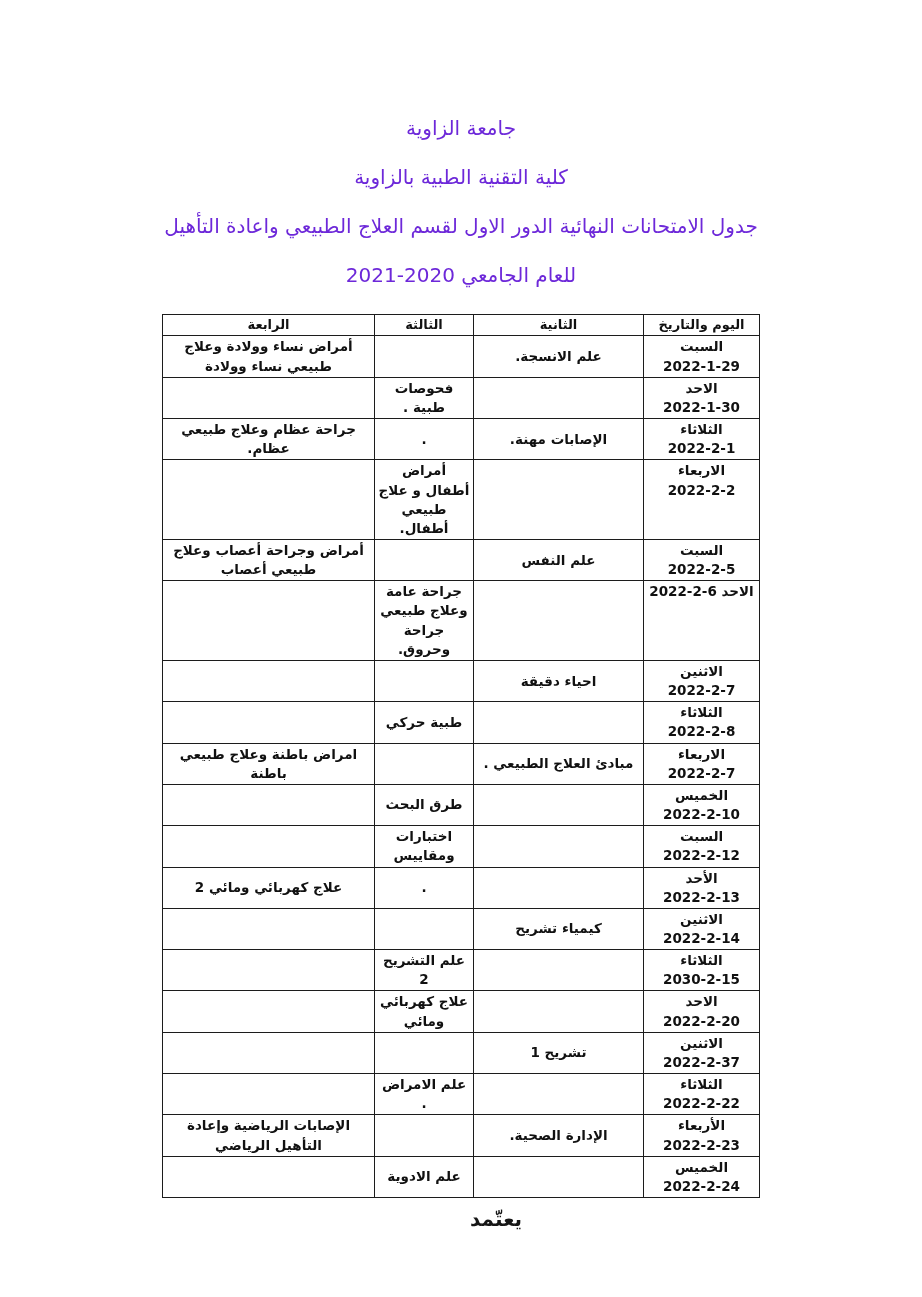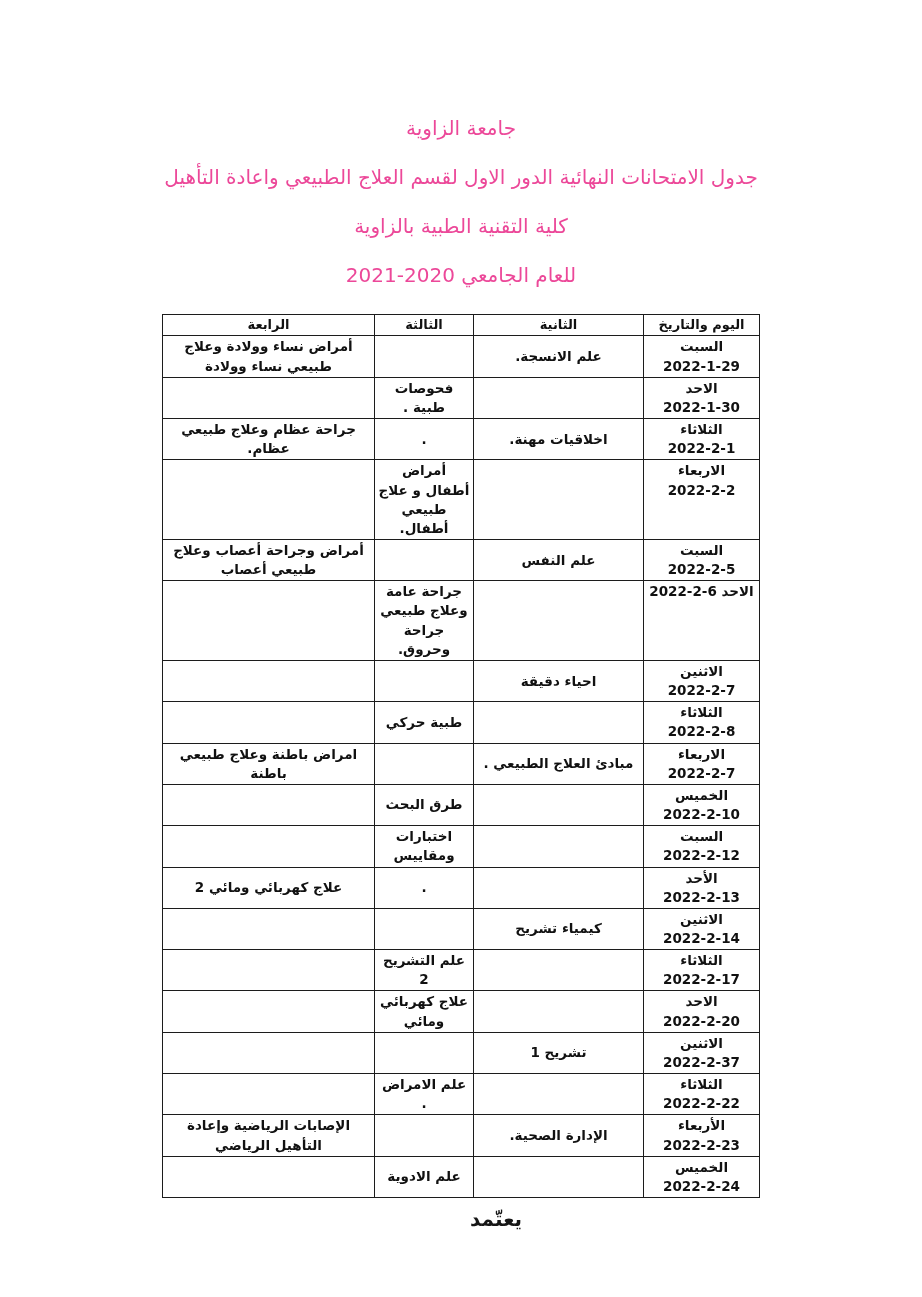--- a/index.html
+++ b/index.html
@@ -10,7 +10,7 @@
   }
   .titles{padding-top:118px;text-align:center;}
   .title-line{
-    font-size:20px;font-weight:normal;color:#ec4899;
+    font-size:20px;font-weight:normal;color:#6d28d9;
     line-height:1;margin:0 0 29px 0;letter-spacing:0;
   }
   .exam-table{

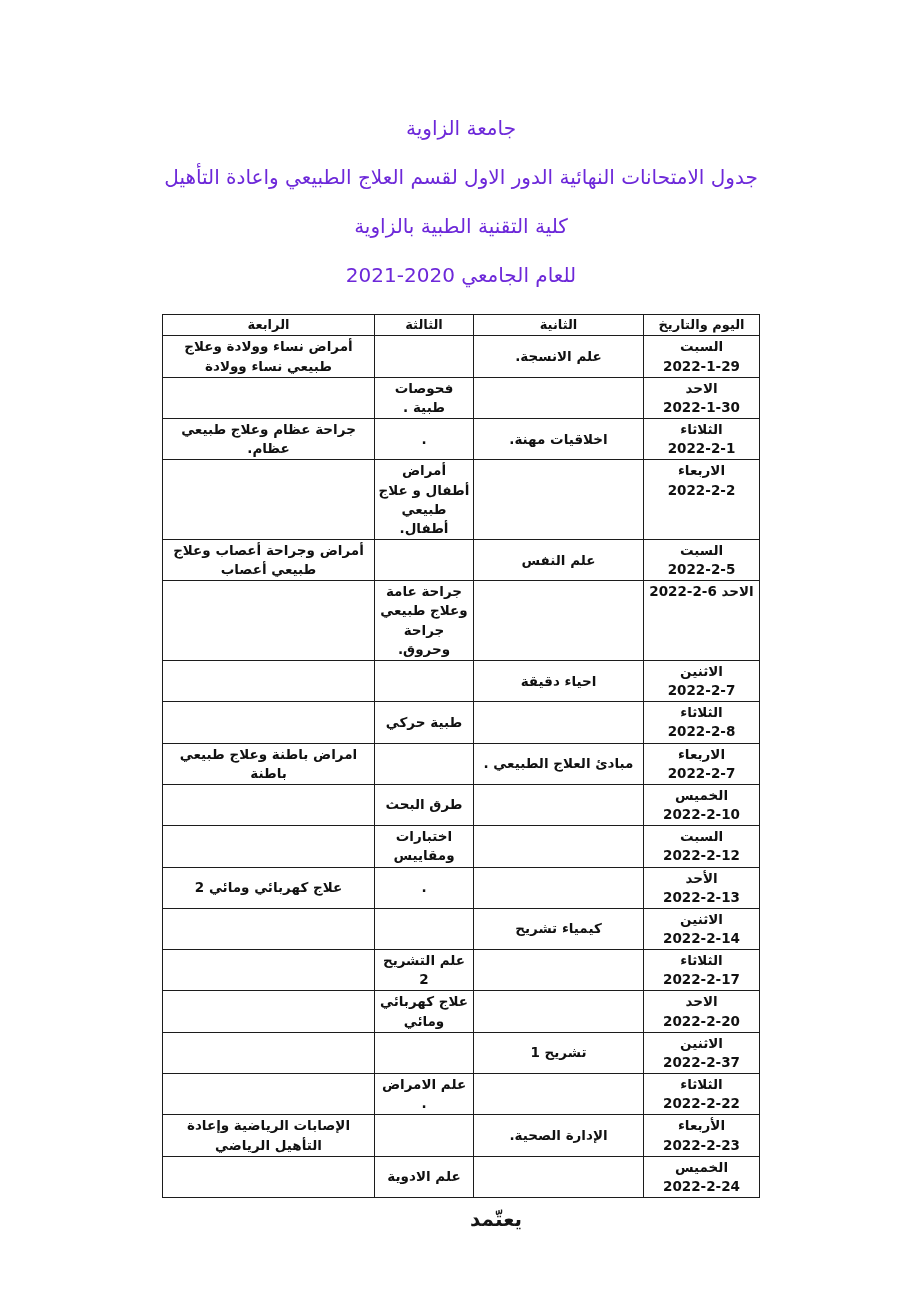--- a/index.html
+++ b/index.html
@@ -39,8 +39,8 @@
 
   <div class="titles">
     <p class="title-line">جامعة الزاوية</p>
+    <p class="title-line">كلية التقنية الطبية بالزاوية</p>
     <p class="title-line">جدول الامتحانات النهائية الدور الاول لقسم العلاج الطبيعي واعادة التأهيل</p>
-    <p class="title-line">كلية التقنية الطبية بالزاوية</p>
     <p class="title-line">للعام الجامعي 2020‏-‏2021</p>
   </div>
 

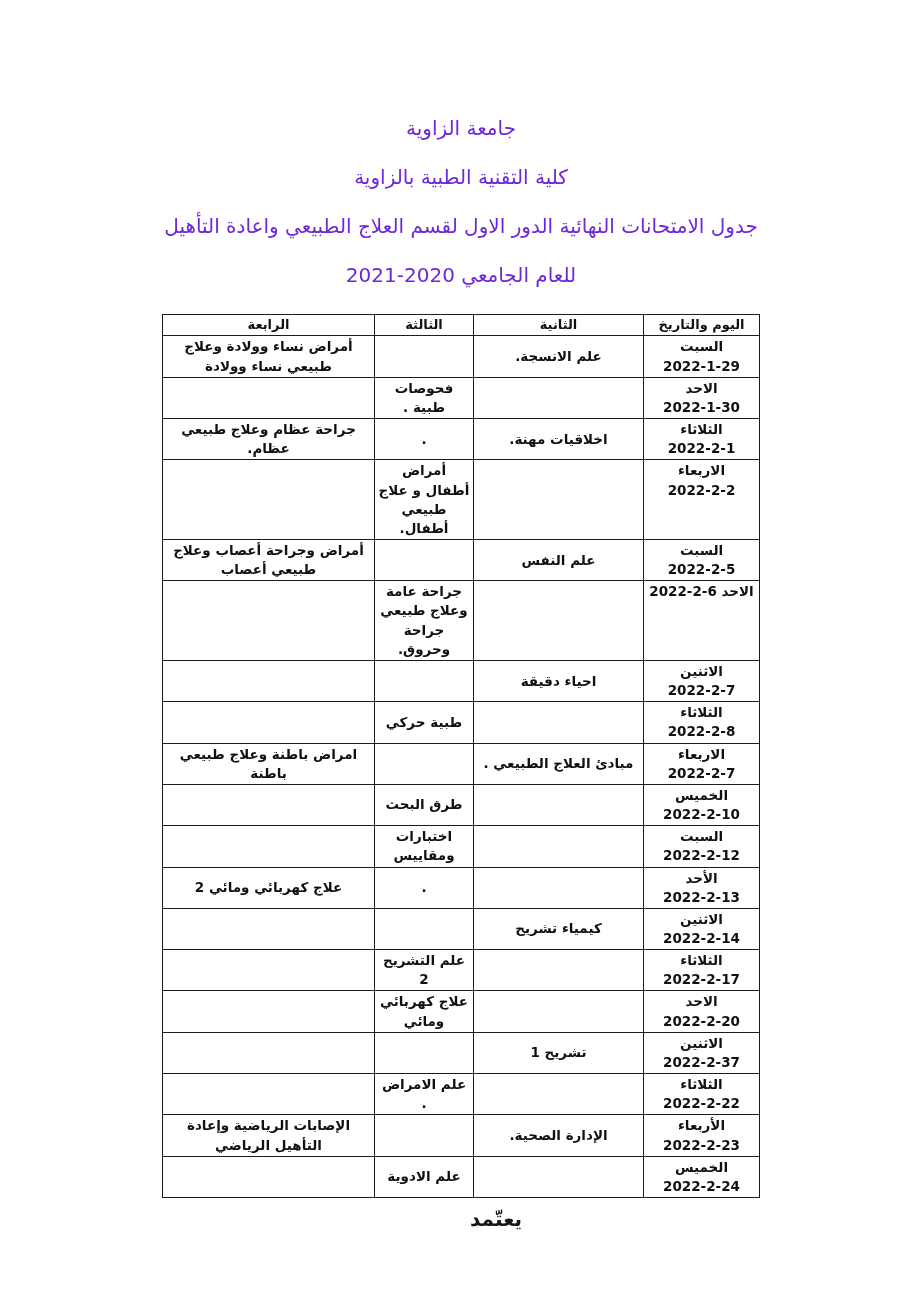--- a/index.html
+++ b/index.html
@@ -74,7 +74,7 @@
         </tr>
         <tr>
           <td class="c-date">الثلاثاء 1‏-‏2‏-‏2022</td>
-          <td class="c-second">اخلاقيات مهنة.</td>
+          <td class="c-second">الإصابات مهنة.</td>
           <td class="c-third">.</td>
           <td class="c-fourth">جراحة عظام وعلاج طبيعي عظام.</td>
         </tr>

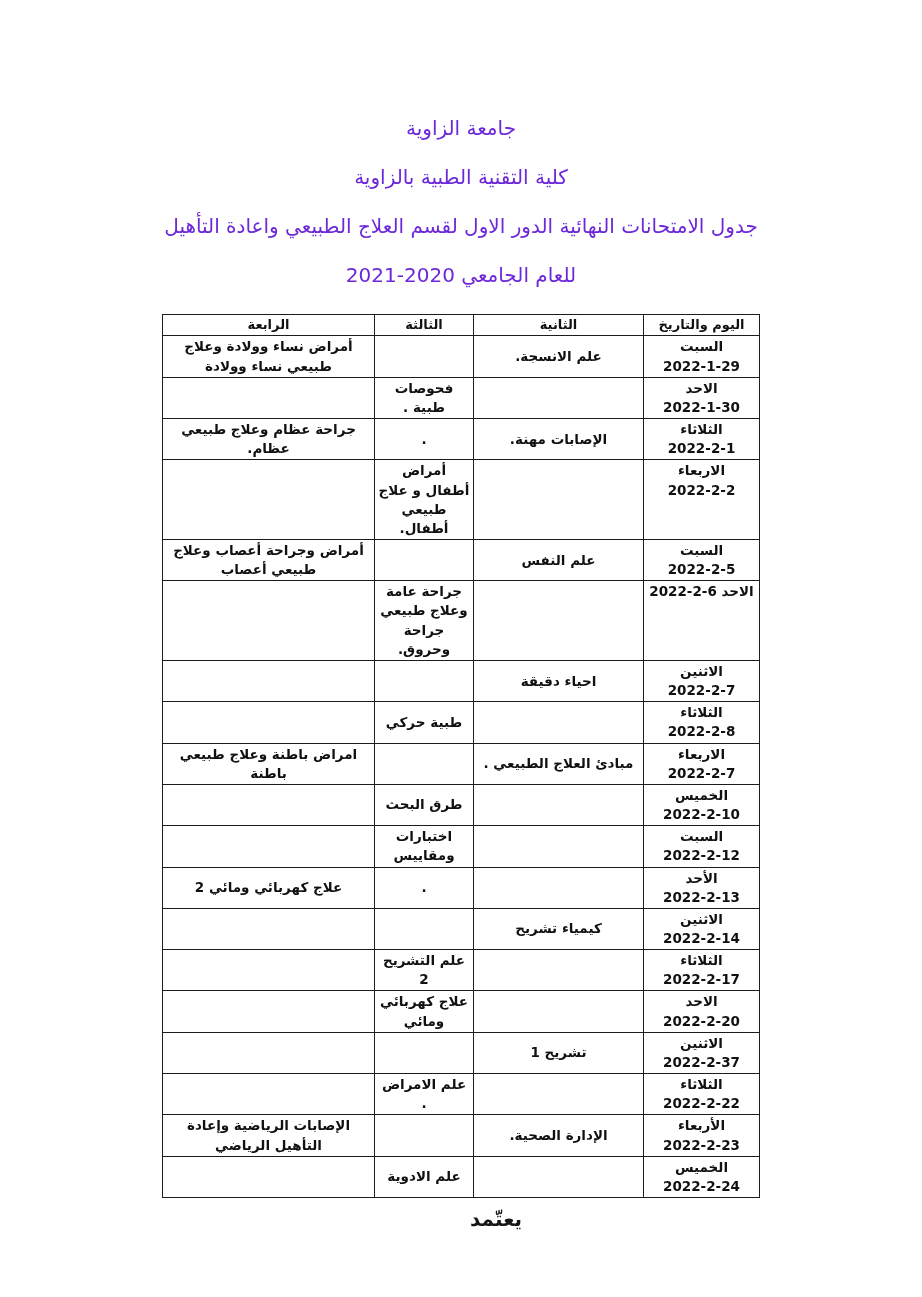--- a/index.html
+++ b/index.html
@@ -139,7 +139,7 @@
           <td class="c-fourth"></td>
         </tr>
         <tr>
-          <td class="c-date">الثلاثاء 17‏-‏2‏-‏2022</td>
+          <td class="c-date">الثلاثاء 15‏-‏2‏-‏2030</td>
           <td class="c-second"></td>
           <td class="c-third">علم التشريح 2</td>
           <td class="c-fourth"></td>

